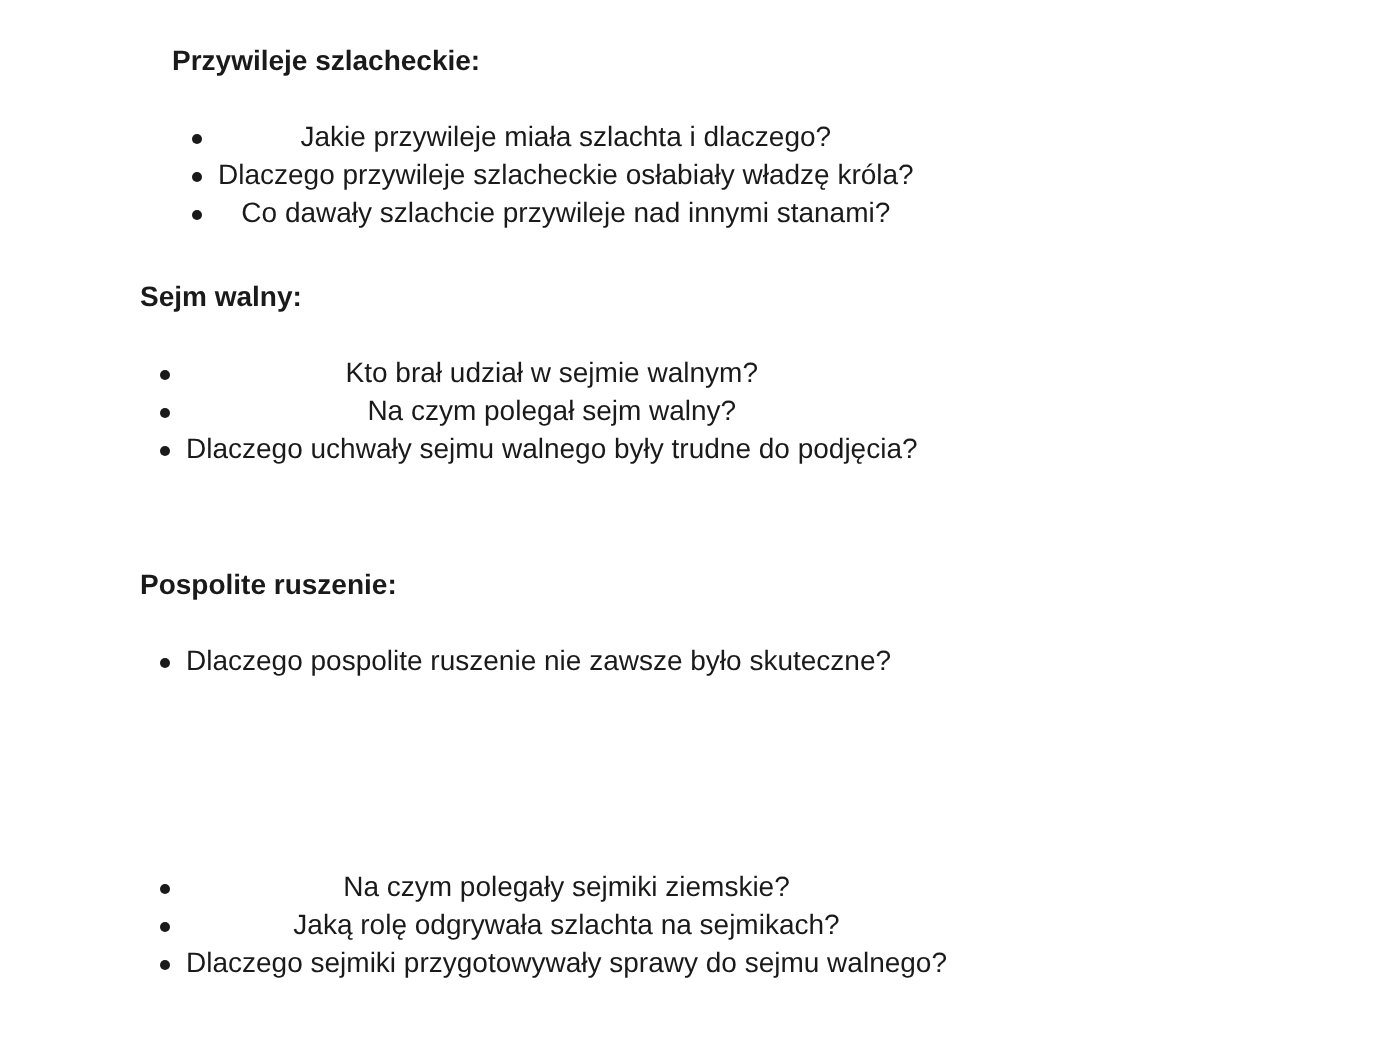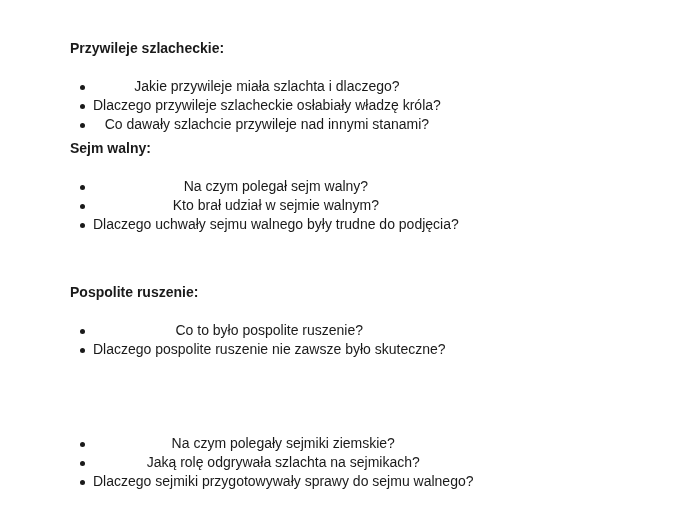--- a/index.html
+++ b/index.html
@@ -20,7 +20,7 @@
 </head>
 <body>
 
-<div class="section" style="top:40px;">
+<div class="section" style="top:22px;margin-left:16px;">
   <p class="heading">Przywileje szlacheckie:</p>
   <ul>
     <li>Jakie przywileje miała szlachta i dlaczego?</li>

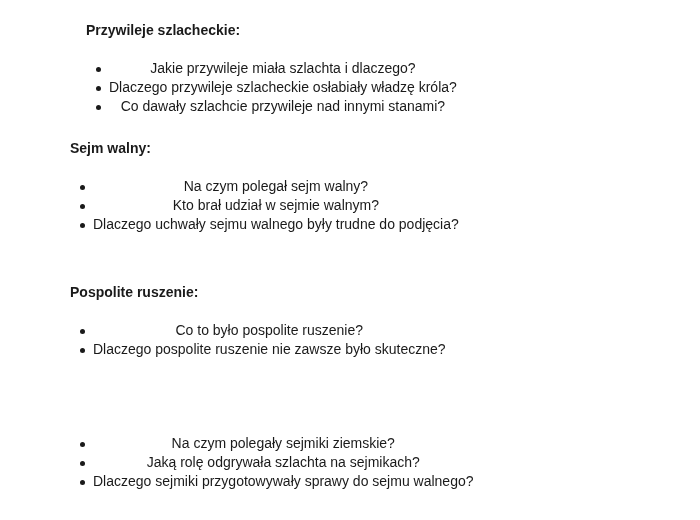--- a/index.html
+++ b/index.html
@@ -32,8 +32,8 @@
 <div class="section" style="top:140px;">
   <p class="heading">Sejm walny:</p>
   <ul>
+    <li>Kto brał udział w sejmie walnym?</li>
     <li>Na czym polegał sejm walny?</li>
-    <li>Kto brał udział w sejmie walnym?</li>
     <li>Dlaczego uchwały sejmu walnego były trudne do podjęcia?</li>
   </ul>
 </div>

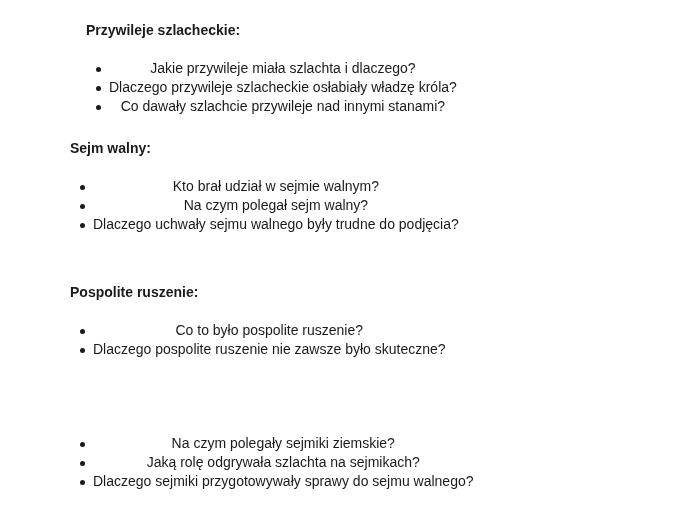--- a/index.html
+++ b/index.html
@@ -41,7 +41,6 @@
 <div class="section" style="top:284px;">
   <p class="heading">Pospolite ruszenie:</p>
   <ul>
-    <li>Co to było pospolite ruszenie?</li>
     <li>Dlaczego pospolite ruszenie nie zawsze było skuteczne?</li>
   </ul>
 </div>

